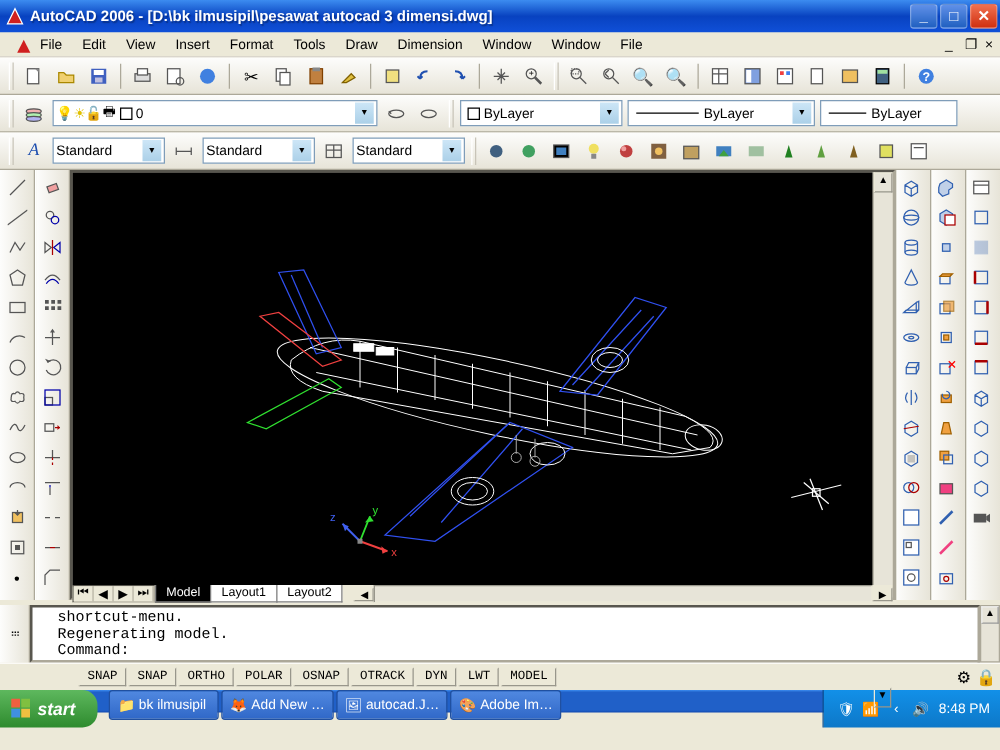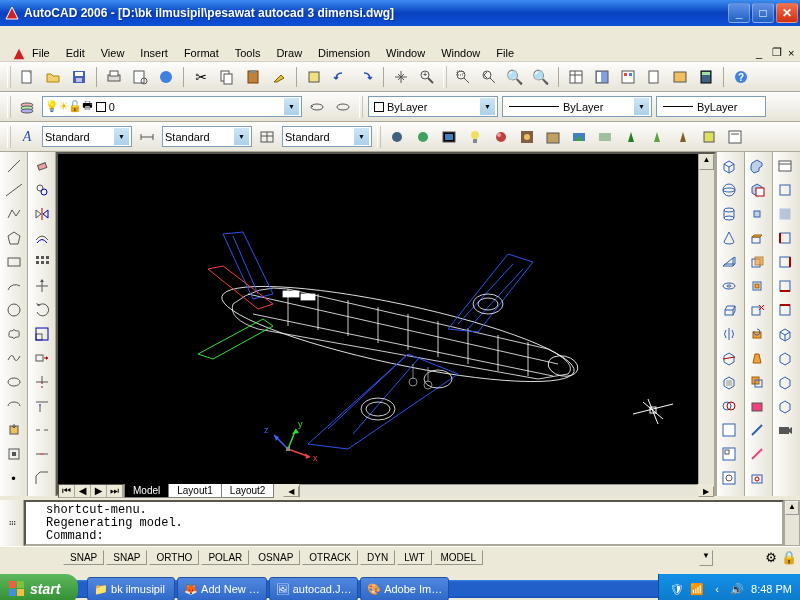--- a/index.html
+++ b/index.html
@@ -15,7 +15,7 @@
     .winbtn.close { background: linear-gradient(180deg,#f07050,#d03010); }
     
     
-    .menubar { height: 36px; display: flex; align-items: flex-end; padding: 0 4px; background: #ece9d8; border-bottom: 1px solid #d4d0c8; }
+    .menubar { height: 20px; display: flex; align-items: center; padding: 0 4px; background: #ece9d8; border-bottom: 1px solid #d4d0c8; }
     .menubar span { padding: 2px 8px; }
     .menubar .appicon { width: 16px; height: 16px; margin-right: 4px; }
     

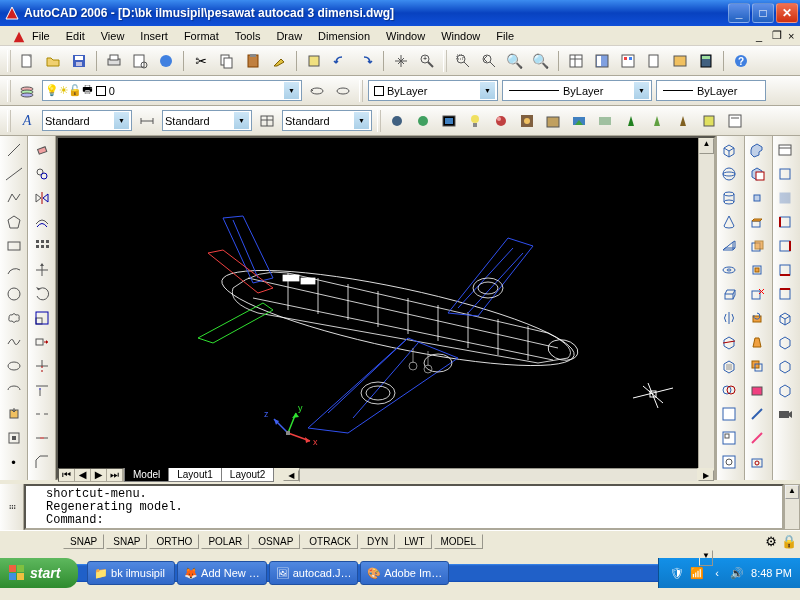--- a/index.html
+++ b/index.html
@@ -53,7 +53,7 @@
     
     .statusbar { height: 22px; display: flex; align-items: center; background: #ece9d8; border-top: 1px solid #fff; font-size: 11px; padding: 0 2px; }
     .statusbar .coord { width: 220px; border: 1px inset #aca899; padding: 1px 4px; background: #ece9d8; }
-    .statusbar .statbtn { padding: 1px 6px; margin: 0 1px; border: 1px outset #ece9d8; font-size: 10px; }
+    .statusbar .statbtn { padding: 1px 6px; margin: 0 1px; border: 1px outset #ece9d8; font-size: 10px; font-family: Liberation Mono, monospace; }
     
     
     .taskbar { height: 18px; background: linear-gradient(180deg,#3c8cf0 0%,#2060c8 10%,#2060c8 90%,#1048b0 100%); display: flex; align-items: center; margin-top: 12px; }

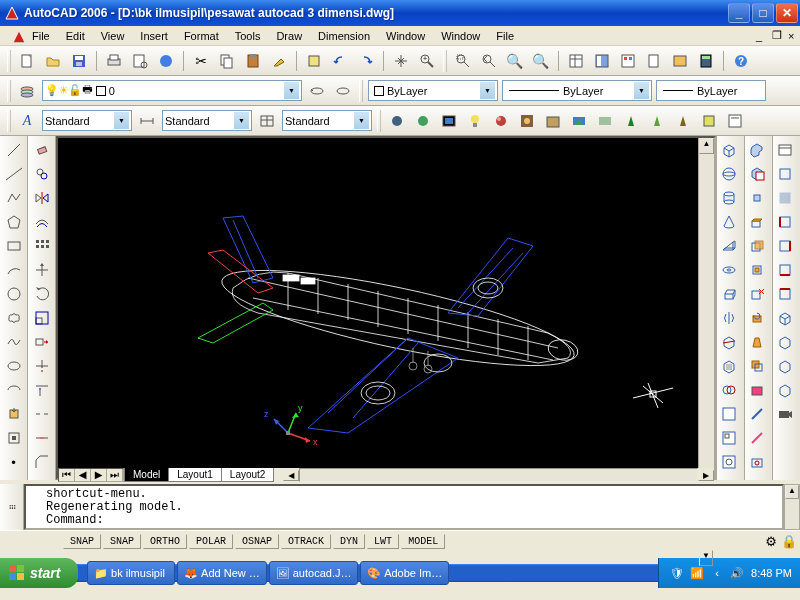--- a/index.html
+++ b/index.html
@@ -56,7 +56,7 @@
     .statusbar .statbtn { padding: 1px 6px; margin: 0 1px; border: 1px outset #ece9d8; font-size: 10px; font-family: Liberation Mono, monospace; }
     
     
-    .taskbar { height: 18px; background: linear-gradient(180deg,#3c8cf0 0%,#2060c8 10%,#2060c8 90%,#1048b0 100%); display: flex; align-items: center; margin-top: 12px; }
+    .taskbar { height: 18px; background: linear-gradient(180deg,#3c8cf0 0%,#2060c8 10%,#2060c8 90%,#1048b0 100%); display: flex; align-items: flex-start; }
     .start { height: 30px; padding: 0 18px 0 8px; background: linear-gradient(180deg,#5eb85e,#2e8b2e); color: #fff; font-weight: bold; font-style: italic; font-size: 14px; border-radius: 0 12px 12px 0; display: flex; align-items: center; }
     .taskitem { height: 24px; margin: 0 1px; padding: 0 6px; background: linear-gradient(180deg,#5088e0,#3068c8); color: #fff; border-radius: 3px; display: flex; align-items: center; font-size: 11px; min-width: 88px; max-width: 105px; overflow: hidden; white-space: nowrap; border: 1px solid #2050a0; }
     .taskitem.active { background: linear-gradient(180deg,#18489b,#2860b8); box-shadow: inset 1px 1px 2px rgba(0,0,0,0.4); }

